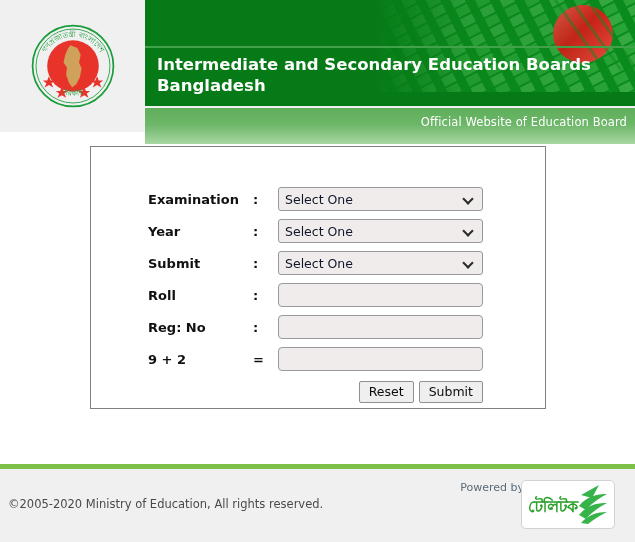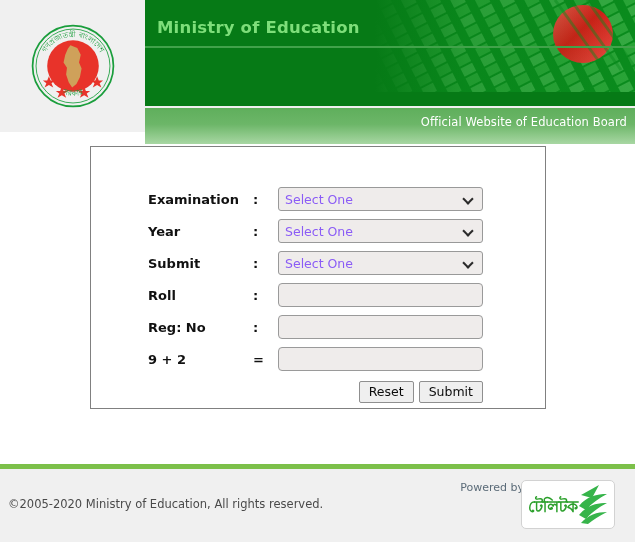--- a/index.html
+++ b/index.html
@@ -335,7 +335,6 @@
         </svg>
       </div>
 
-      <div class="ministry-line">Ministry of Education</div>
       <div class="hr-thin"></div>
     </div>
   </div>

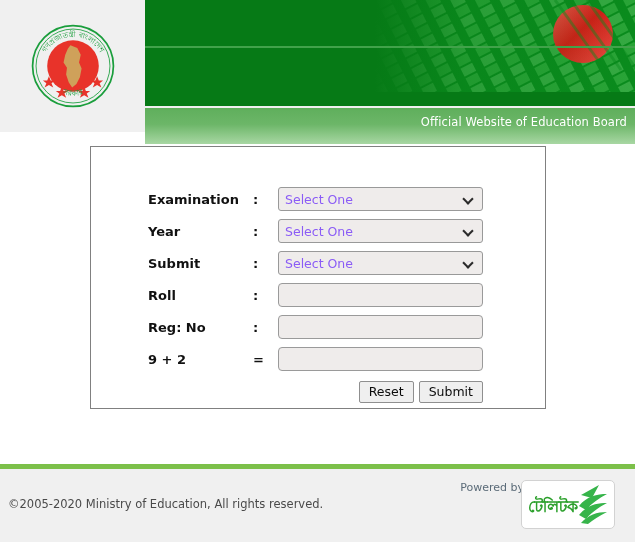--- a/index.html
+++ b/index.html
@@ -336,6 +336,7 @@
       </div>
 
       <div class="hr-thin"></div>
+      <div class="board-title">Intermediate and Secondary Education Boards Bangladesh</div>
     </div>
   </div>
 

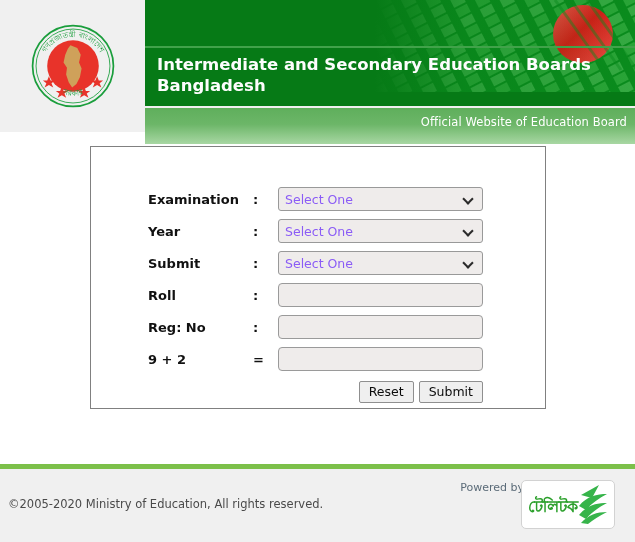--- a/index.html
+++ b/index.html
@@ -156,7 +156,7 @@
     border-radius: 3px;
     font-family: "DejaVu Sans", "Liberation Sans", sans-serif;
     font-size: 12.5px;
-    color: #8b5cf6;
+    color: #0f172a;
     padding: 0 6px;
     position: relative;
     display: flex;

